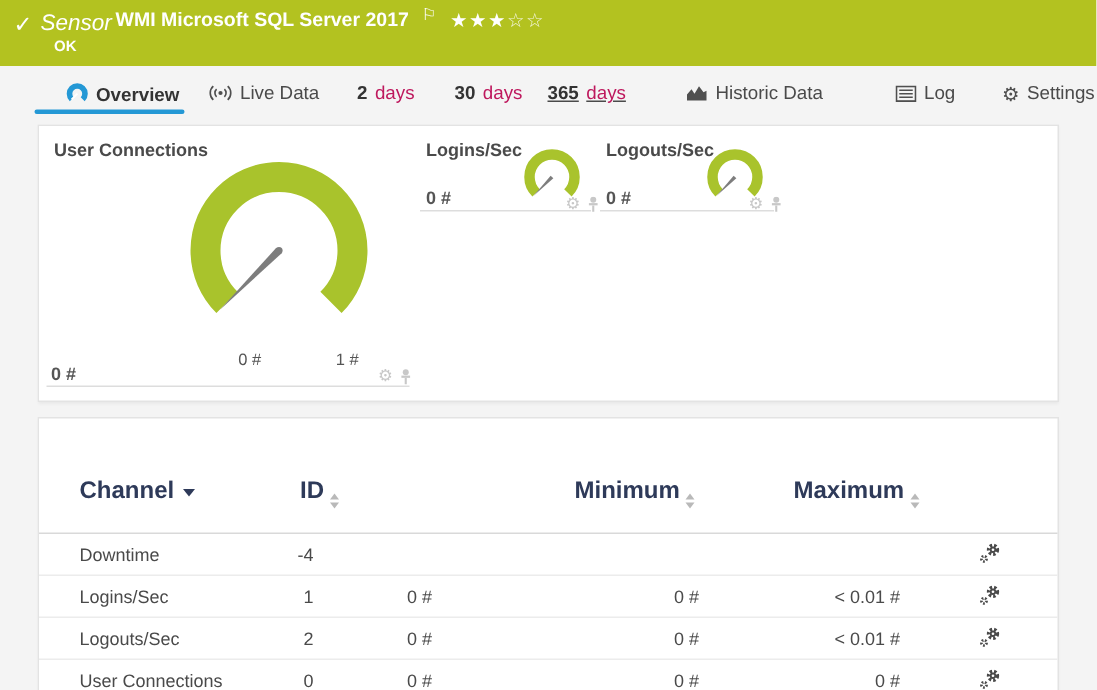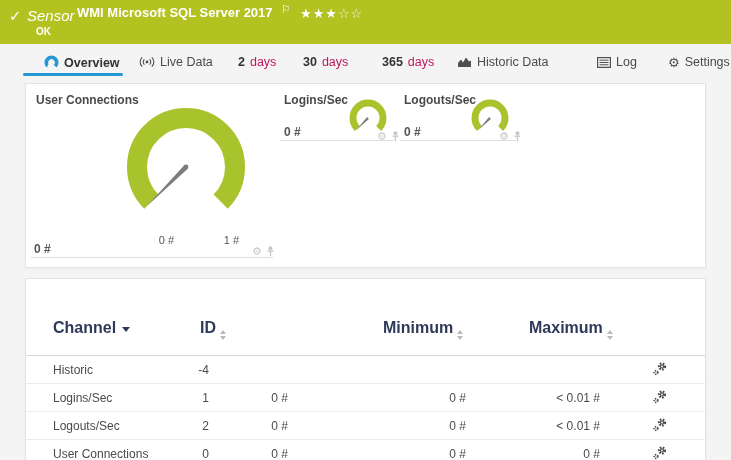--- a/index.html
+++ b/index.html
@@ -27,7 +27,7 @@
   .t-live{left:139px;}
   .t-2d{left:238px;}
   .t-30d{left:303px;}
-  .t-365d{left:382px;}
+  .t-365d{left:365px;text-decoration:underline;}
   .t-historic{left:457px;}
   .t-log{left:597px;}
   .t-settings{left:668px;}

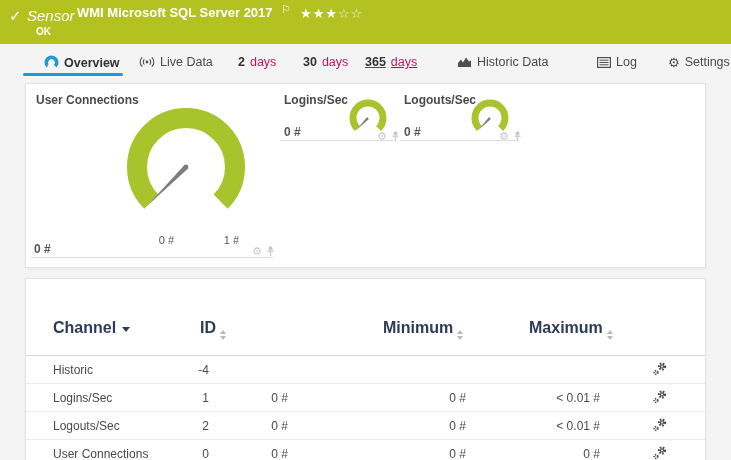--- a/index.html
+++ b/index.html
@@ -218,7 +218,7 @@
     <div class="rows">
 
       <div class="trow">
-        <span class="c-channel">Historic</span>
+        <span class="c-channel">Downtime</span>
         <span class="c-id">-4</span>
         <span class="c-last"></span>
         <span class="c-min"></span>

